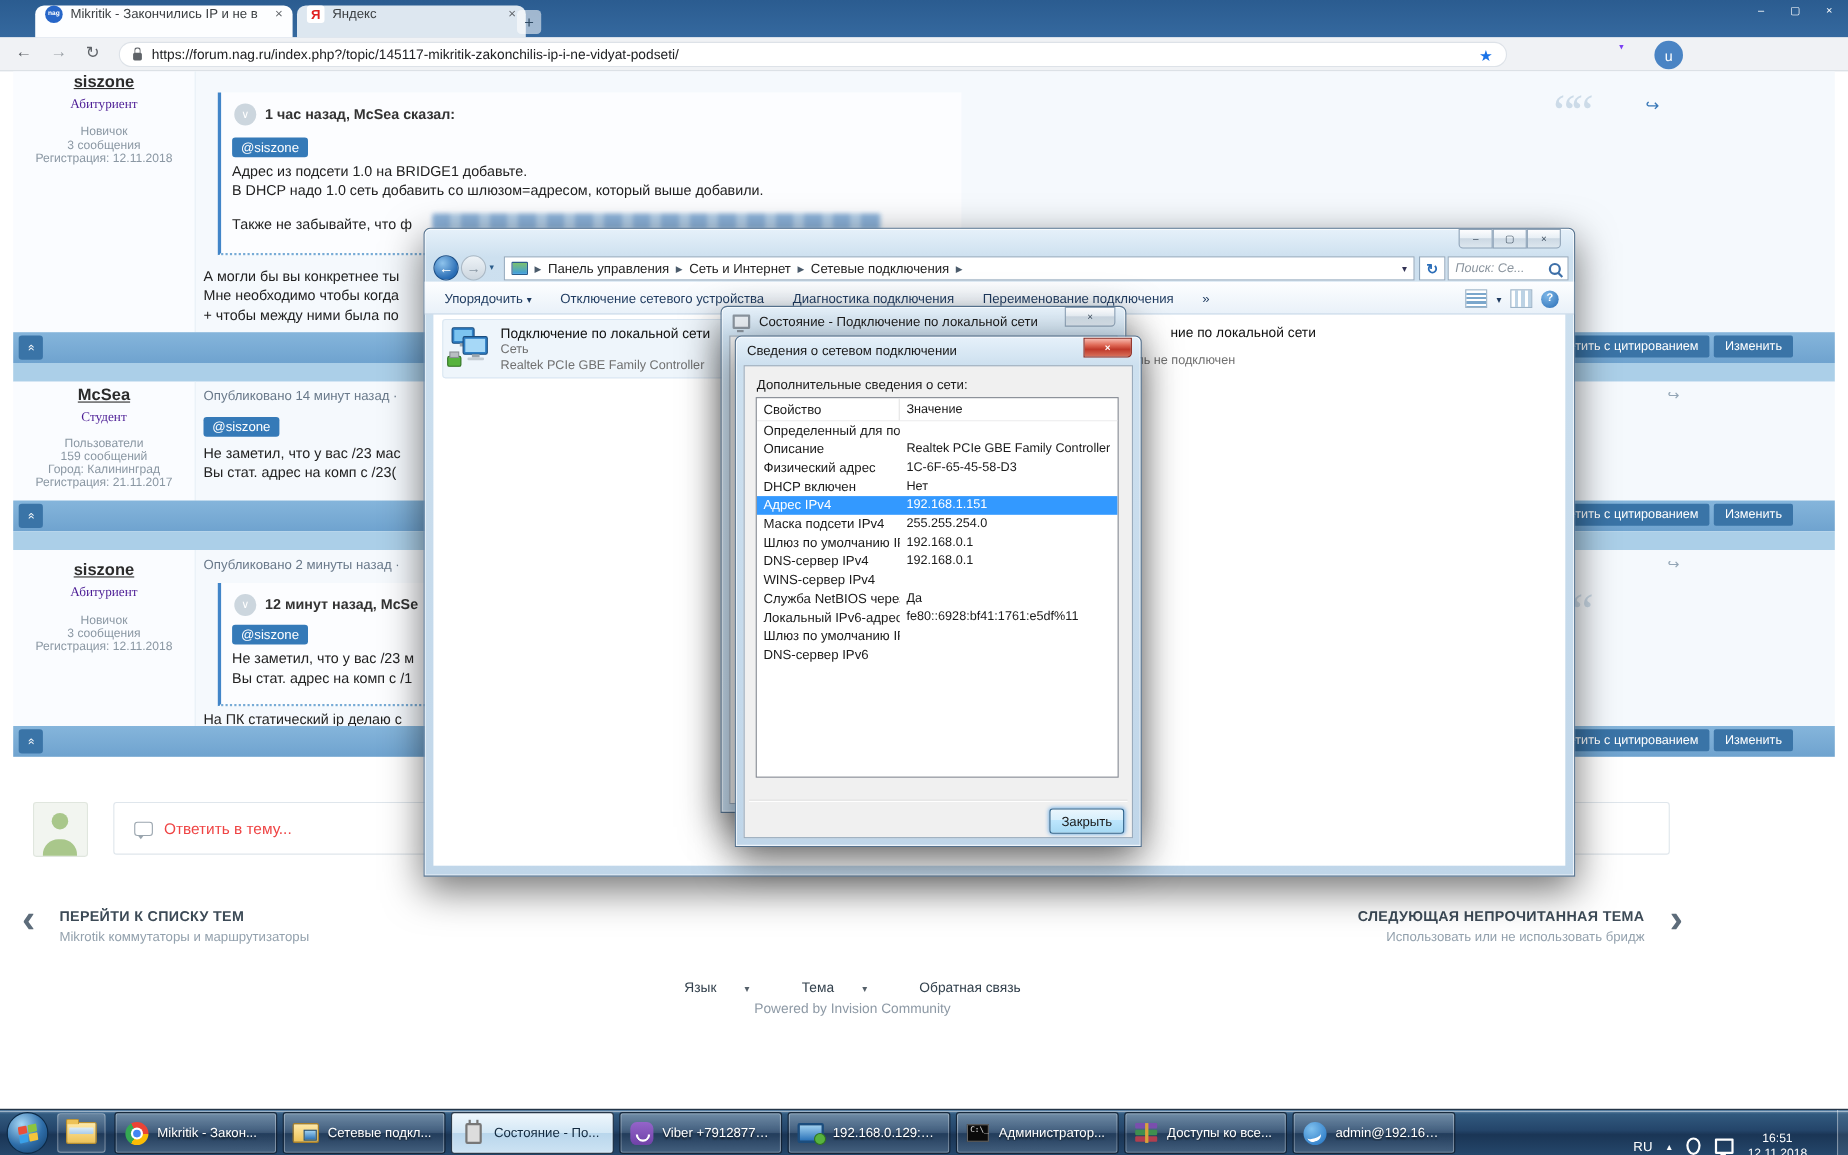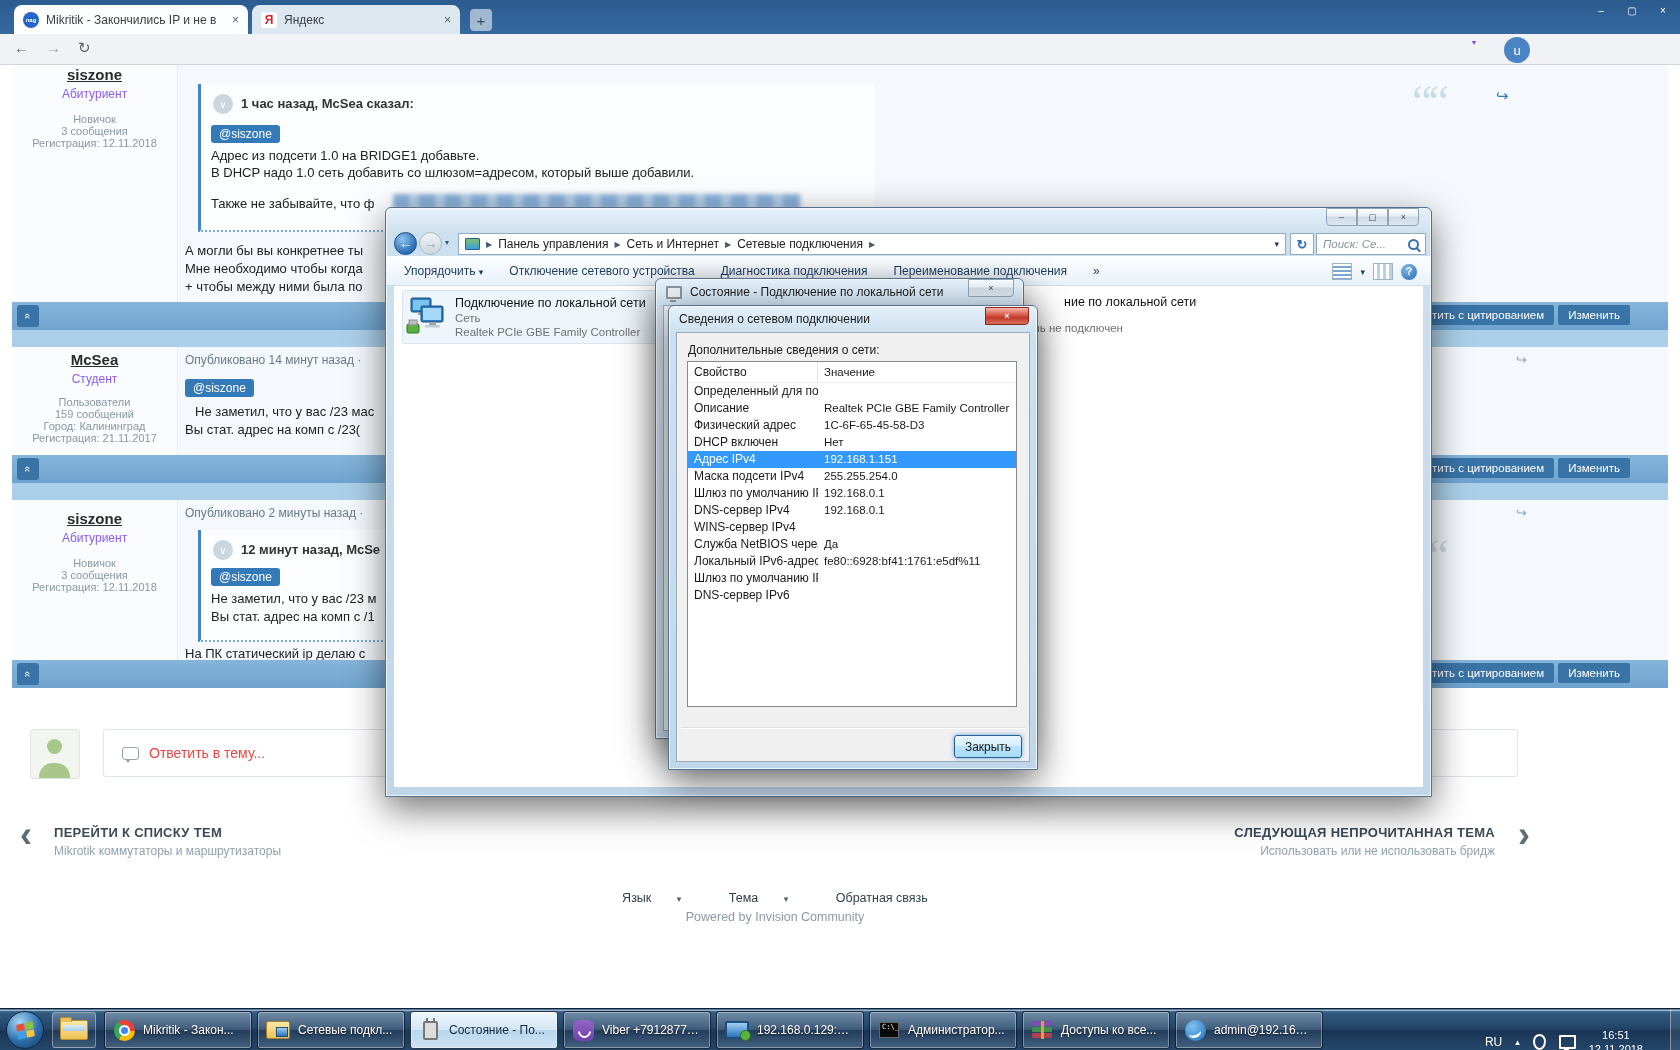--- a/index.html
+++ b/index.html
@@ -11,7 +11,7 @@
   
   .tabbar{position:absolute;left:0;top:0;width:1680px;height:34px;
           background:linear-gradient(180deg,#2b5c90,#35699f);}
-  .tab{position:absolute;top:5px;height:29px;border-radius:8px 8px 0 0;display:flex;align-items:center;gap:7px;padding:0 9px;box-sizing:border-box;}
+  .tab{position:absolute;top:5px;height:29px;border-radius:8px 8px 0 0;display:flex;align-items:flex-start;gap:7px;padding:0 9px;box-sizing:border-box;margin-left:18px;}
   .tab.active{background:#fdfeff;}
   .tab.inactive{background:#dde7f0;}
   .tab-title{font-size:12px;color:#3c4043;flex:1;min-width:0;}

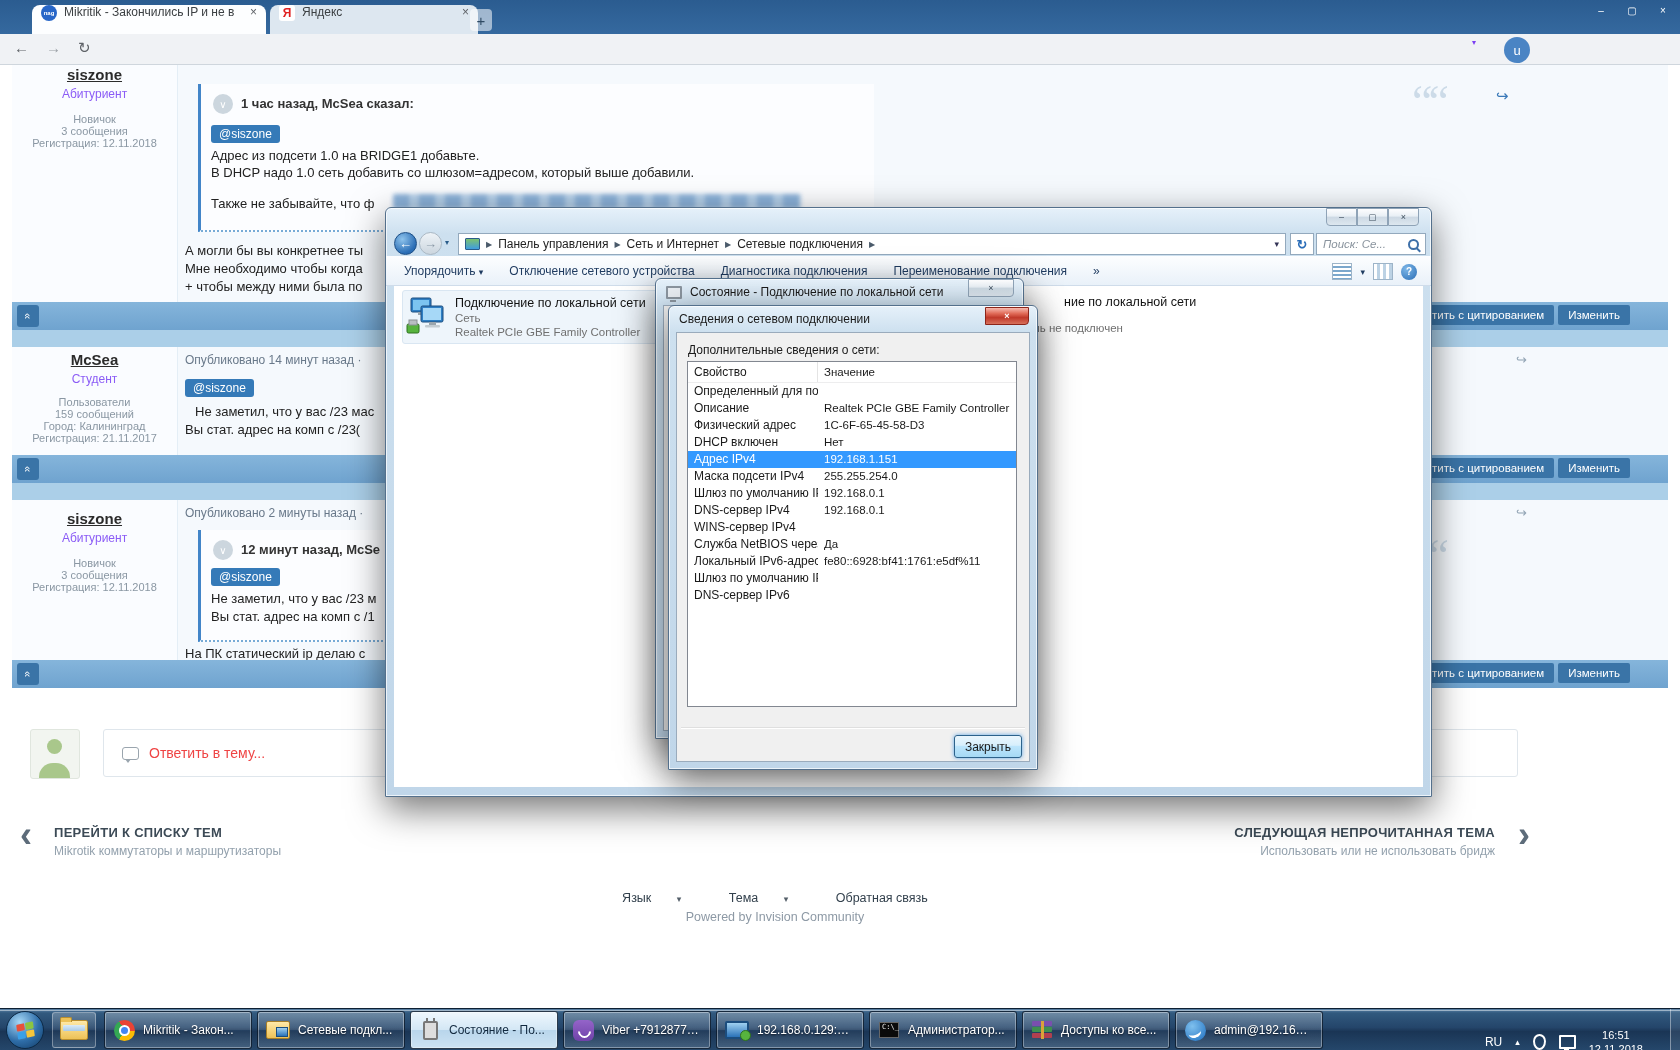--- a/index.html
+++ b/index.html
@@ -217,6 +217,11 @@
     <span class="navic" style="left:14px;">←</span>
     <span class="navic" style="left:46px;color:#9aa0a6;">→</span>
     <span class="navic" style="left:78px;">↻</span>
+    <div class="omnibox">
+      <span class="padlock"></span>
+      <span class="url ell">https://forum.nag.ru/index.php?/topic/145117-mikritik-zakonchilis-ip-i-ne-vidyat-podseti/</span>
+      <span class="star">★</span>
+    </div>
     <span class="abs" style="left:1436px;top:8px;"><span class="extic1"></span></span>
     <span class="abs" style="left:1472px;top:7px;"><span class="pencil"></span></span>
     <div class="avatar">u</div>

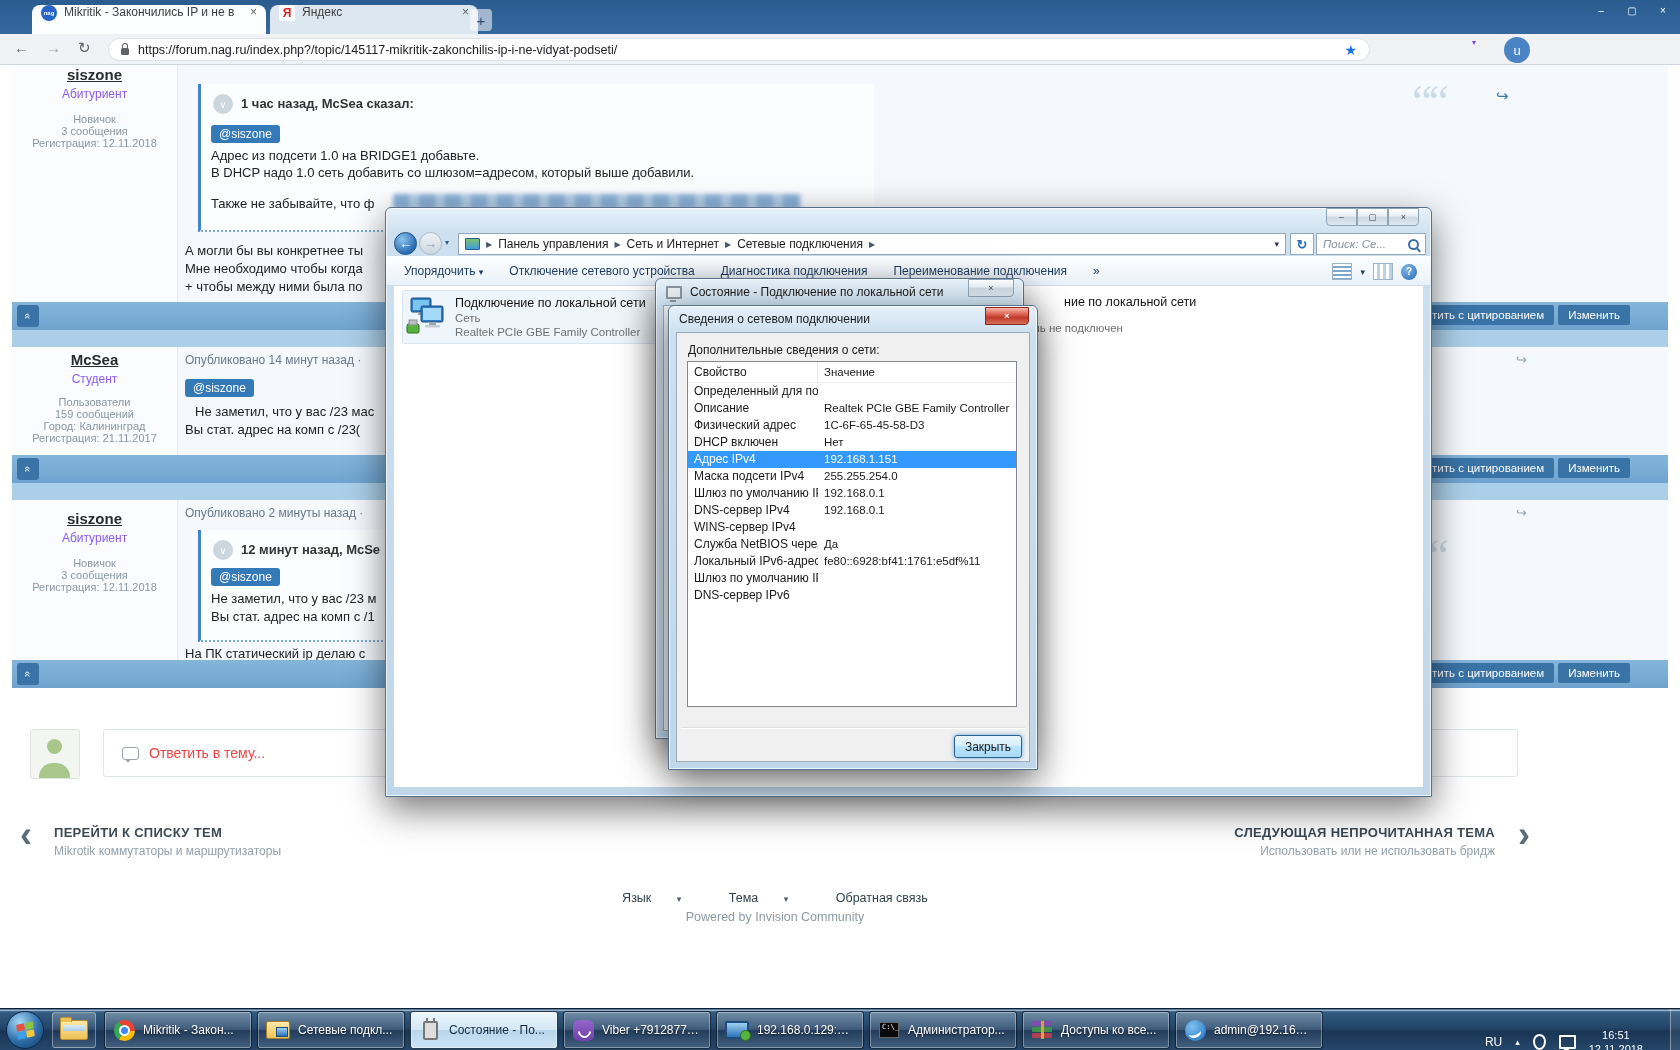--- a/index.html
+++ b/index.html
@@ -41,7 +41,7 @@
   .sidecell{position:absolute;left:12px;width:166px;background:#fafcff;text-align:center;border-right:1px solid #e4eef6;box-sizing:border-box;}
   .ccell{position:absolute;left:178px;width:1490px;background:#f5f9fd;}
   .author{font-size:15px;font-weight:bold;color:#2b2b2b;text-decoration:underline;display:inline-block;}
-  .meta1{font-size:12px;color:#8b5cf6;margin-top:3px;}
+  .meta1{font-size:12px;color:#4c1d95;margin-top:3px;font-family:Liberation Serif, serif;}
   .meta2{font-size:11px;color:#8a97a3;}
   .quote{position:absolute;background:#fcfdff;border-left:3px solid #4285c8;border-bottom:2px dotted #77abd6;box-sizing:border-box;}
   .qcirc{position:absolute;width:20px;height:20px;border-radius:50%;background:#ccd6de;color:#fff;font-size:10px;display:flex;align-items:center;justify-content:center;}

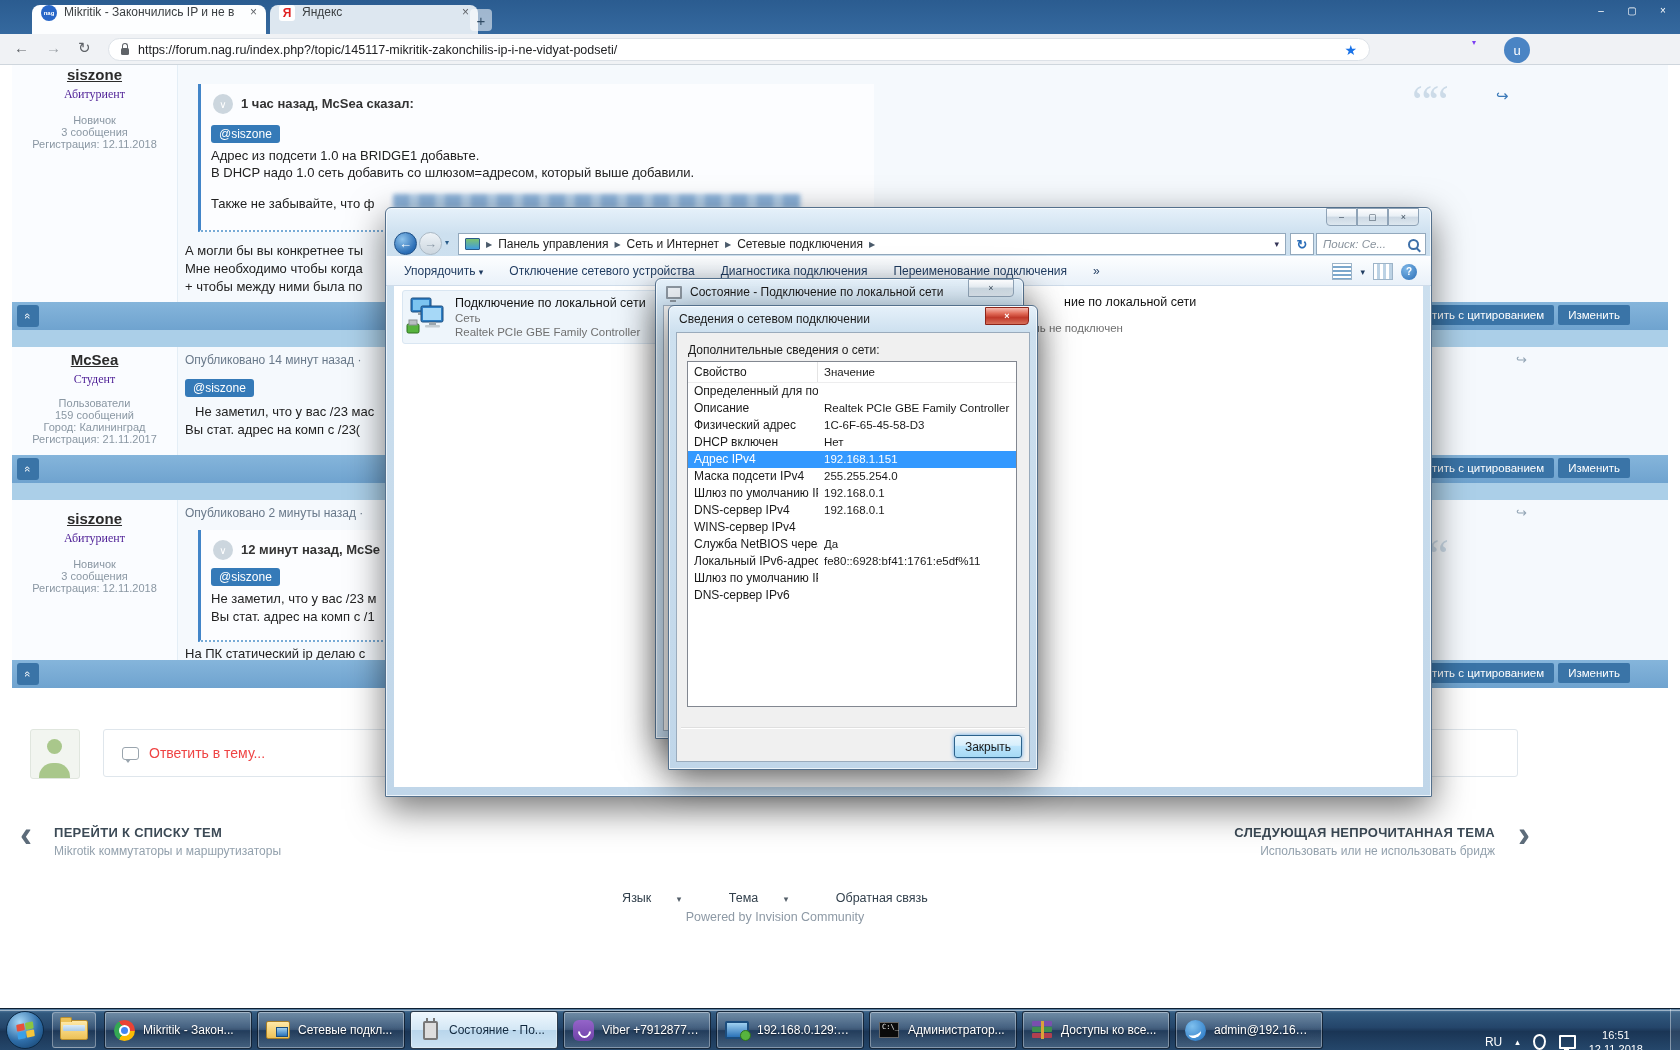--- a/index.html
+++ b/index.html
@@ -275,7 +275,7 @@
     <span class="pub" style="left:185px;top:288px;">Опубликовано 14 минут назад ·</span>
     <span class="share gray" style="left:1516px;top:287px;">↪</span>
     <span class="pill" style="left:185px;top:314px;">@siszone</span>
-    <span class="ftext" style="left:195px;top:339px;text-align:right;">Не заметил, что у вас /23 мас</span>
+    <span class="ftext" style="left:185px;top:339px;text-align:right;">Не заметил, что у вас /23 мас</span>
     <span class="ftext" style="left:185px;top:357px;">Вы стат. адрес на комп с /23(</span>
 
     <div class="bar" style="top:390px;">

